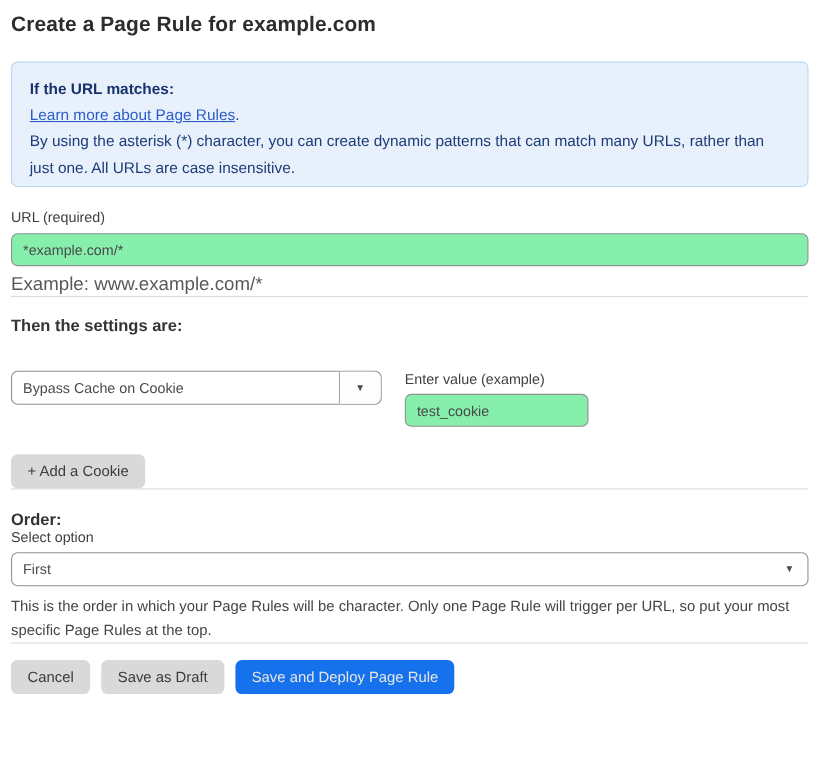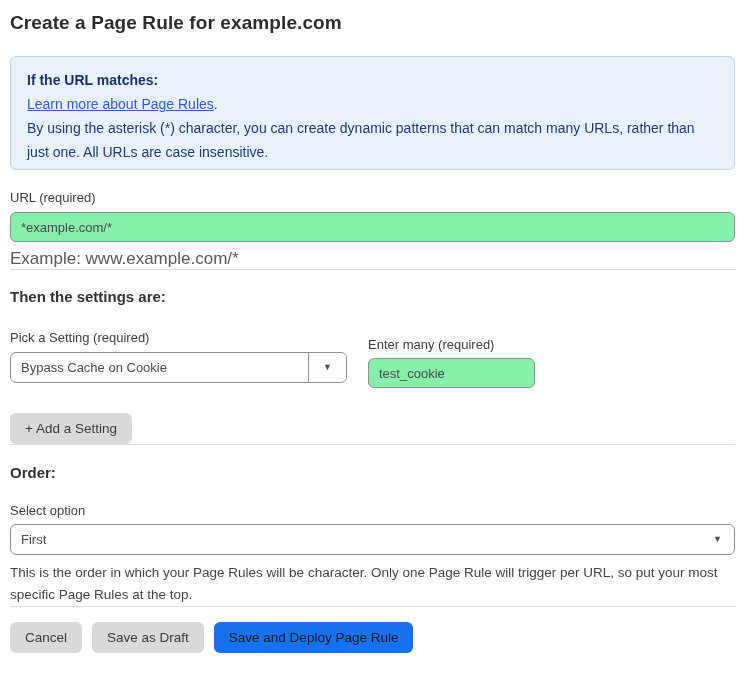--- a/index.html
+++ b/index.html
@@ -187,7 +187,6 @@
 
   <div class="settings-row">
     <div class="setting-col-1">
-      <label class="field-label">Pick a Setting (required)</label>
       <div class="select-box">
         <span class="select-value">Bypass Cache on Cookie</span>
         <span class="arrow-section">

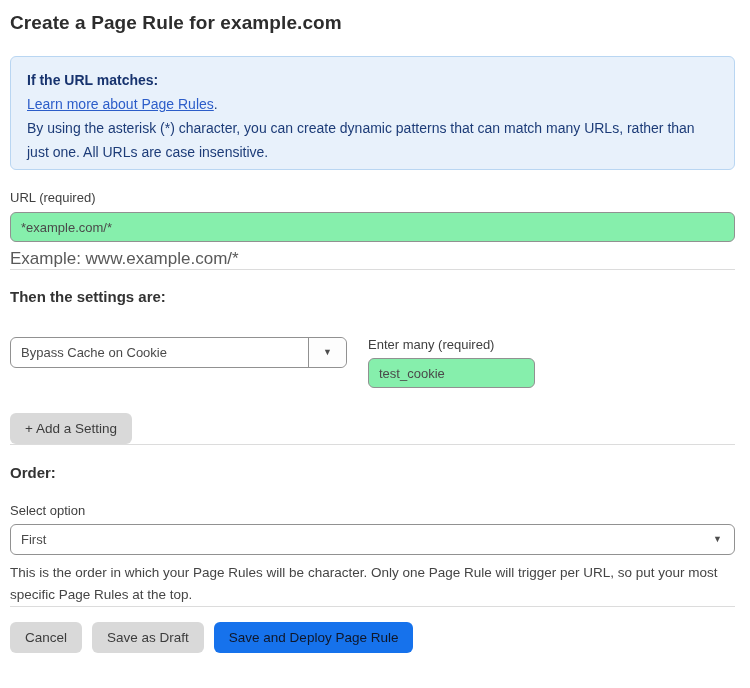--- a/index.html
+++ b/index.html
@@ -195,7 +195,7 @@
       </div>
     </div>
     <div class="setting-col-2">
-      <label class="field-label">Enter many (required)</label>
+      <label class="field-label">Enter value (example)</label>
       <input class="text-input value-input" type="text" value="test_cookie" style="">
     </div>
   </div>

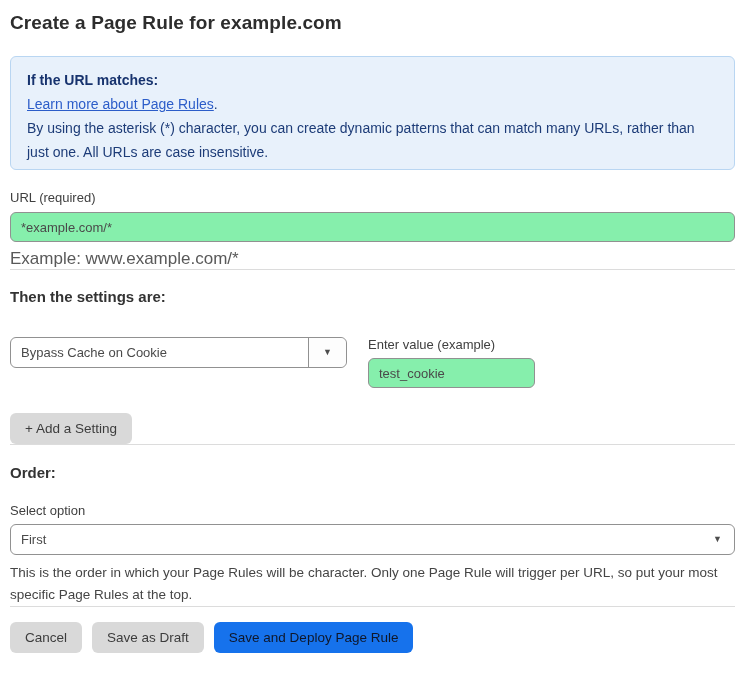--- a/index.html
+++ b/index.html
@@ -200,7 +200,7 @@
     </div>
   </div>
 
-  <button class="btn btn-gray add-setting-btn">+ Add a Setting</button>
+  <button class="btn btn-gray add-setting-btn">+ Add a Cookie</button>
 
   <hr class="divider hr-2">
 

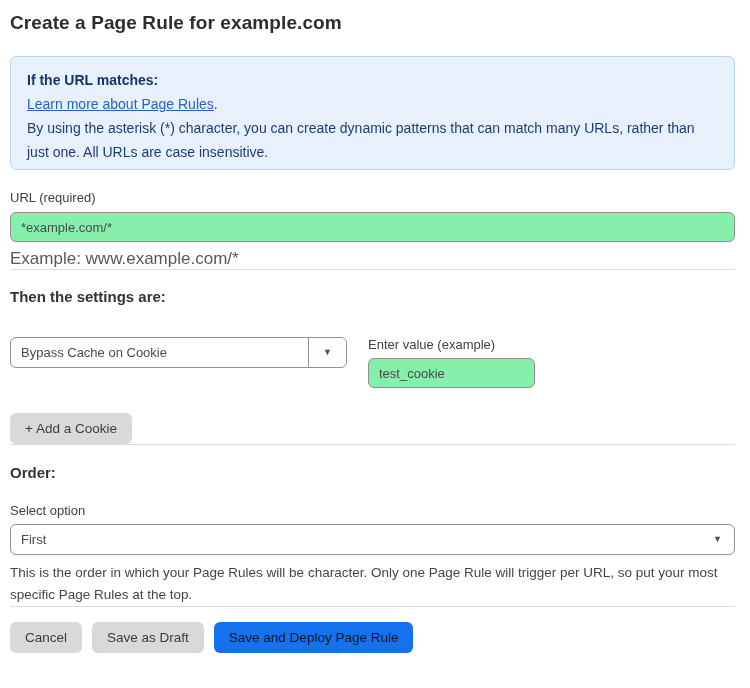--- a/index.html
+++ b/index.html
@@ -135,7 +135,7 @@
   .add-setting-btn { margin-top: 25px; }
 
   
-  .order-label-group { margin-top: 22px; }
+  .order-label-group { }
   .order-select {
     width: 725px;
     margin-top: 6px;

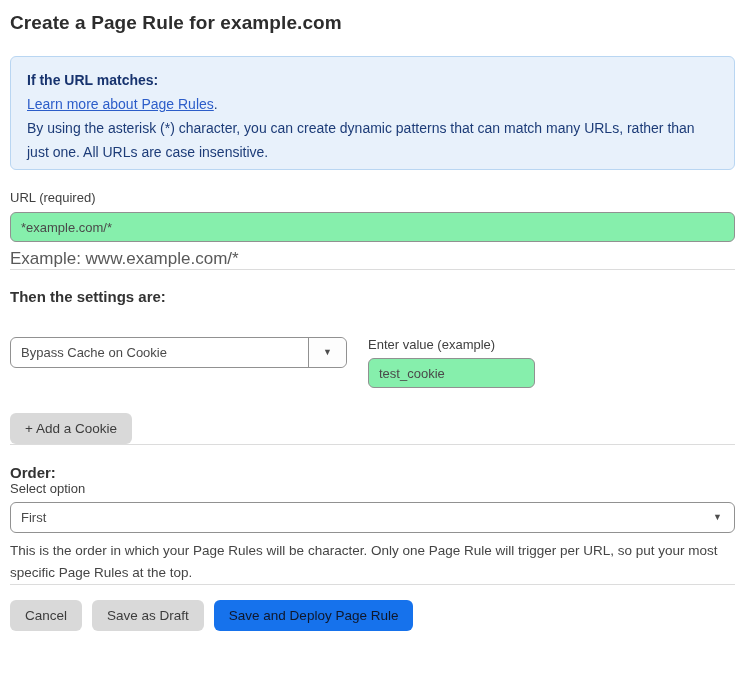--- a/index.html
+++ b/index.html
@@ -131,7 +131,7 @@
     cursor: pointer;
   }
   .btn-gray { background: #d9d9d9; color: #3c3c3c; }
-  .btn-blue { background: #1672ec; color: #0f172a; }
+  .btn-blue { background: #1672ec; color: #e5e5e5; }
   .add-setting-btn { margin-top: 25px; }
 
   

